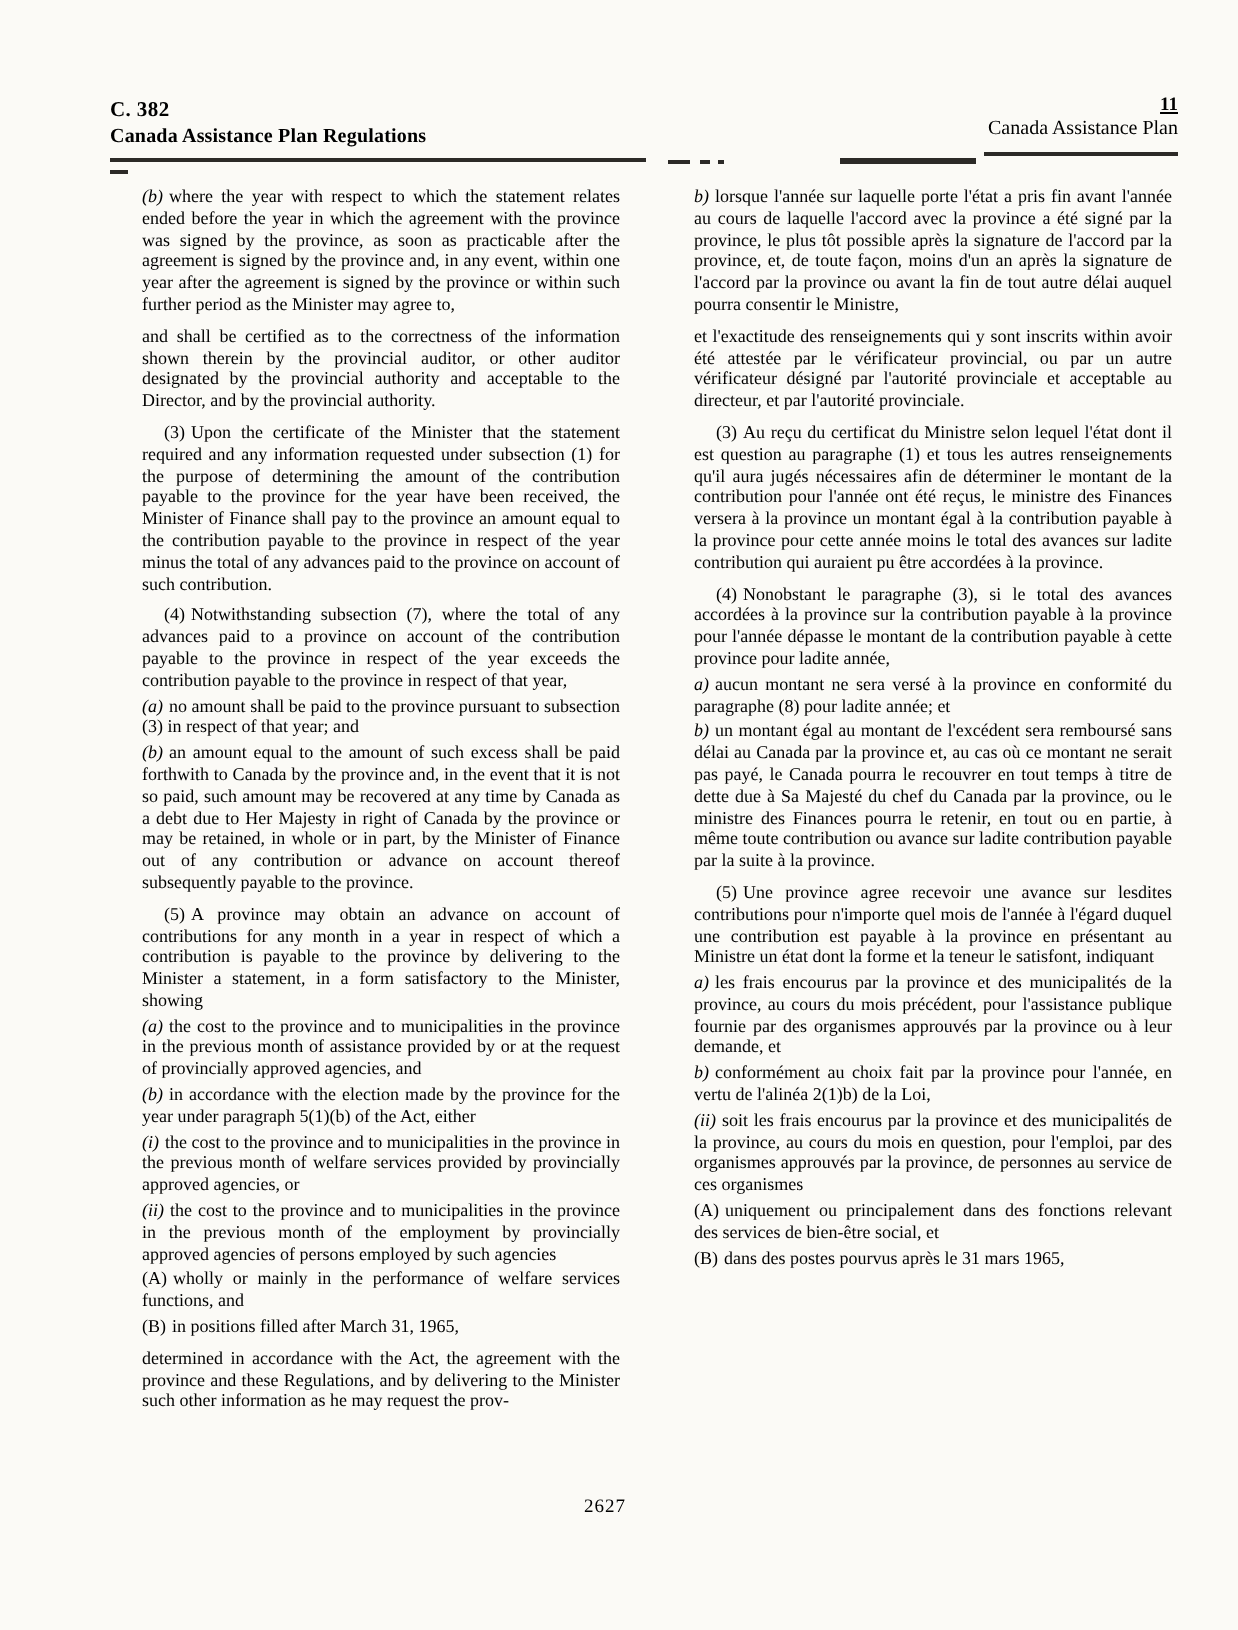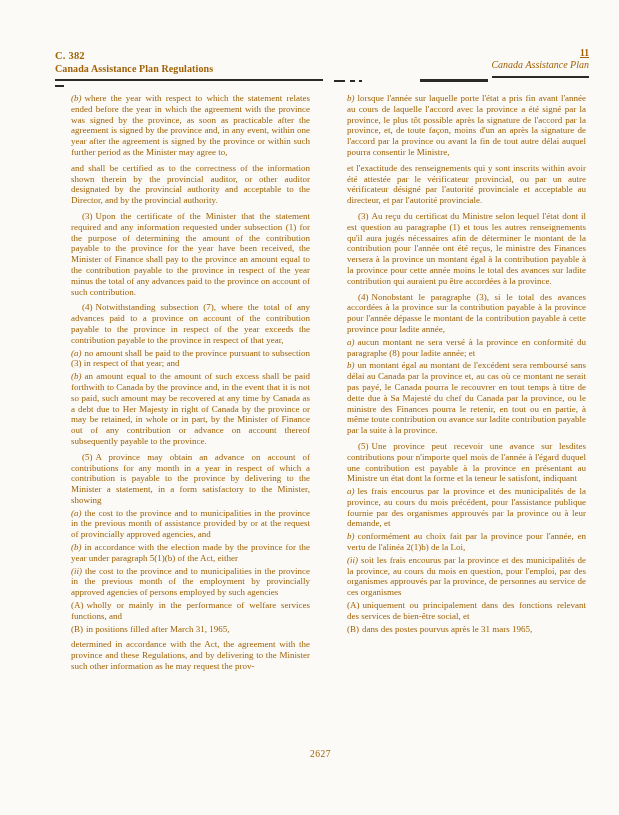--- a/index.html
+++ b/index.html
@@ -9,7 +9,7 @@
     margin:0 auto;
     background:#fbfaf6;
     font-family:"Liberation Serif", serif;
-    color:#a16207;
+    color:#000000;
     overflow:hidden;
   }
   

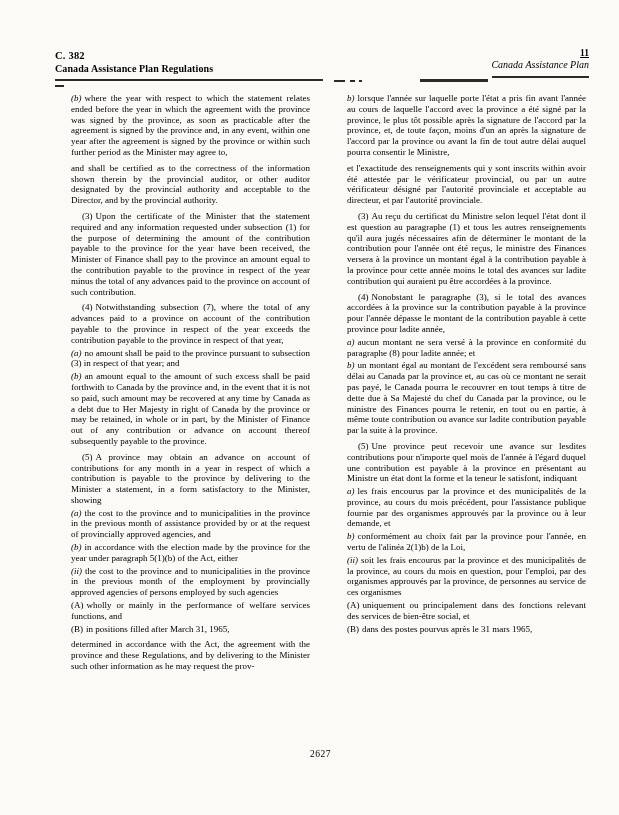--- a/index.html
+++ b/index.html
@@ -18,7 +18,7 @@
   .hdr-title{font-weight:bold;font-size:10px;margin-top:2px;letter-spacing:.1px;}
   .hdr-right{position:absolute;right:30px;top:48px;text-align:right;}
   .hdr-pagenum{font-size:9.5px;font-weight:bold;text-decoration:underline;}
-  .hdr-running{font-style:italic;font-size:10px;margin-top:1px;}
+  .hdr-running{font-size:10px;margin-top:1px;}
   
   .seg{position:absolute;background:#2c2a27;}
   .seg-a{left:55px;top:79px;width:268px;height:2px;}

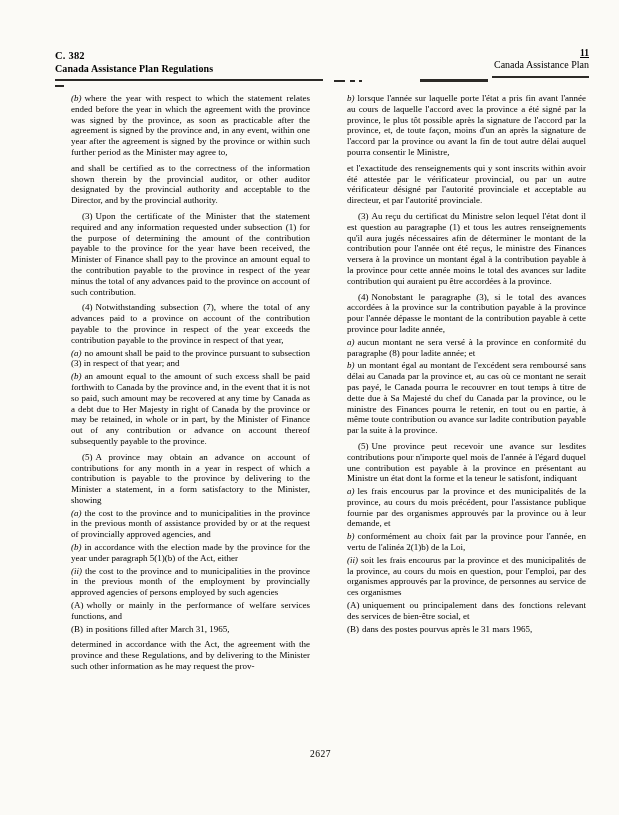--- a/index.html
+++ b/index.html
@@ -100,7 +100,7 @@
       <p class="para"><span class="lbl">(4)</span><span>Nonobstant le paragraphe (3), si le total des avances accordées à la province sur la contribution payable à la province pour l'année dépasse le montant de la contribution payable à cette province pour ladite année,</span></p>
       <p class="lvl1"><span class="lbl i">a)</span><span>aucun montant ne sera versé à la province en conformité du paragraphe (8) pour ladite année; et</span></p>
       <p class="lvl1"><span class="lbl i">b)</span><span>un montant égal au montant de l'excédent sera remboursé sans délai au Canada par la province et, au cas où ce montant ne serait pas payé, le Canada pourra le recouvrer en tout temps à titre de dette due à Sa Majesté du chef du Canada par la province, ou le ministre des Finances pourra le retenir, en tout ou en partie, à même toute contribution ou avance sur ladite contribution payable par la suite à la province.</span></p>
-      <p class="para"><span class="lbl">(5)</span><span>Une province peut recevoir une avance sur lesdites contributions pour n'importe quel mois de l'année à l'égard duquel une contribution est payable à la province en présentant au Ministre un état dont la forme et la teneur le satisfont, indiquant</span></p>
+      <p class="para"><span class="lbl">(5)</span><span>Une province agree recevoir une avance sur lesdites contributions pour n'importe quel mois de l'année à l'égard duquel une contribution est payable à la province en présentant au Ministre un état dont la forme et la teneur le satisfont, indiquant</span></p>
       <p class="lvl1"><span class="lbl i">a)</span><span>les frais encourus par la province et des municipalités de la province, au cours du mois précédent, pour l'assistance publique fournie par des organismes approuvés par la province ou à leur demande, et</span></p>
       <p class="lvl1"><span class="lbl i">b)</span><span>conformément au choix fait par la province pour l'année, en vertu de l'alinéa 2(1)b) de la Loi,</span></p>
       <p class="lvl2"><span class="lbl i">(ii)</span><span>soit les frais encourus par la province et des municipalités de la province, au cours du mois en question, pour l'emploi, par des organismes approuvés par la province, de personnes au service de ces organismes</span></p>

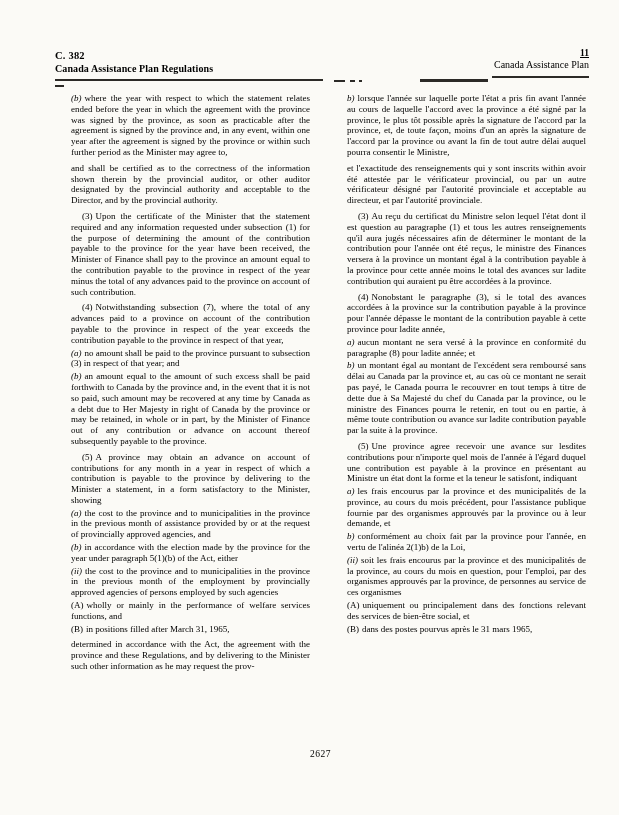--- a/index.html
+++ b/index.html
@@ -87,6 +87,7 @@
       <p class="para"><span class="lbl">(5)</span><span>A province may obtain an advance on account of contributions for any month in a year in respect of which a contribution is payable to the province by delivering to the Minister a statement, in a form satisfactory to the Minister, showing</span></p>
       <p class="lvl1"><span class="lbl i">(a)</span><span>the cost to the province and to municipalities in the province in the previous month of assistance provided by or at the request of provincially approved agencies, and</span></p>
       <p class="lvl1"><span class="lbl i">(b)</span><span>in accordance with the election made by the province for the year under paragraph 5(1)(b) of the Act, either</span></p>
+      <p class="lvl2"><span class="lbl i">(i)</span><span>the cost to the province and to municipalities in the province in the previous month of welfare services provided by provincially approved agencies, or</span></p>
       <p class="lvl2"><span class="lbl i">(ii)</span><span>the cost to the province and to municipalities in the province in the previous month of the employment by provincially approved agencies of persons employed by such agencies</span></p>
       <p class="lvl3"><span class="lbl">(A)</span><span>wholly or mainly in the performance of welfare services functions, and</span></p>
       <p class="lvl3"><span class="lbl">(B)</span><span>in positions filled after March 31, 1965,</span></p>

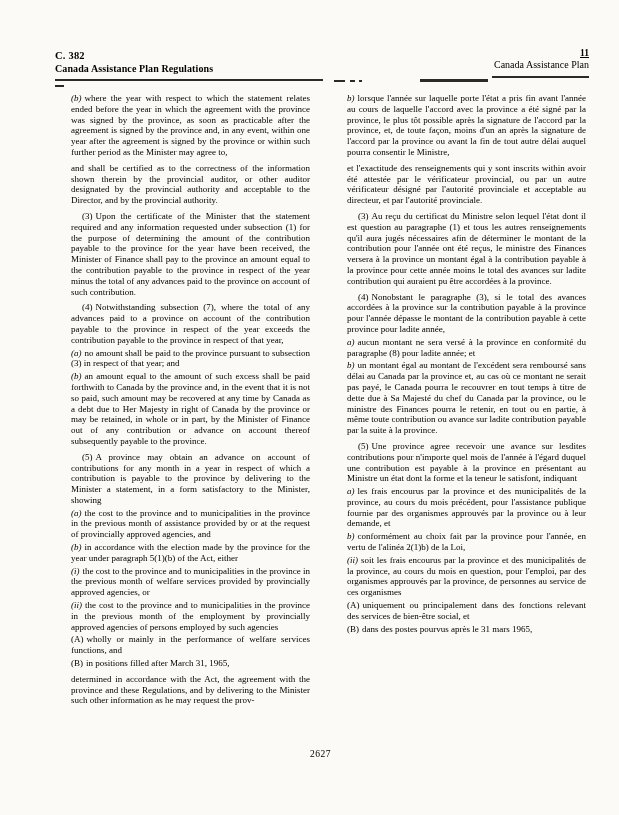--- a/index.html
+++ b/index.html
@@ -49,7 +49,7 @@
   .i{font-style:italic;}
   
   .footer{
-    position:absolute;left:55px;top:749px;width:531px;
+    position:absolute;left:37px;top:749px;width:531px;
     text-align:center;font-size:9.5px;letter-spacing:.5px;
   }
 </style>

